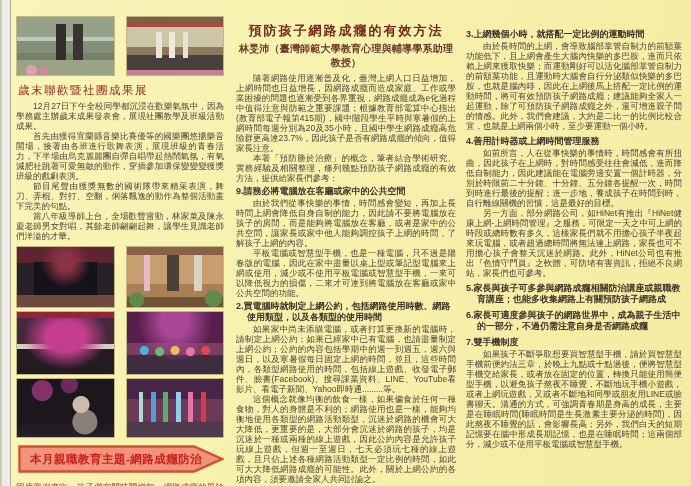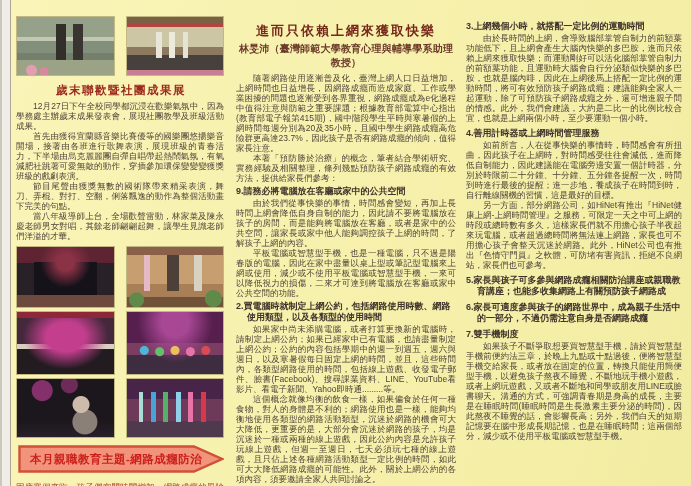--- a/index.html
+++ b/index.html
@@ -125,7 +125,7 @@
   </div>
 
   <div class="col col-mid">
-    <h1 class="art-title">進而只依賴上網來獲取快樂</h1>
+    <h1 class="art-title">預防孩子網路成癮的有效方法</h1>
     <div class="art-author">林旻沛（臺灣師範大學教育心理與輔導學系助理教授）</div>
     <p class="b ind">隨著網路使用逐漸普及化，臺灣上網人口日益增加，上網時間也日益增長，因網路成癮而造成家庭、工作或學業困擾的問題也逐漸受到各界重視，網路成癮成為e化過程中值得注意與防範之重要課題；根據教育部電算中心指出(教育部電子報第415期)，國中階段學生平時與寒暑假的上網時間每週分別為20及35小時，且國中學生網路成癮高危險群更高達23.7%，因此孩子是否有網路成癮的傾向，值得家長注意。</p>
     <p class="b ind">本著「預防勝於治療」的概念，筆者結合學術研究、實務經驗及相關整理，條列幾點預防孩子網路成癮的有效方法，提供給家長們參考：</p>

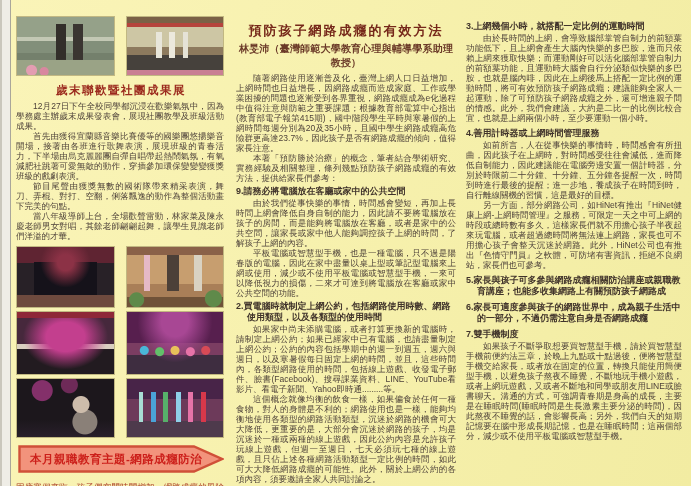--- a/index.html
+++ b/index.html
@@ -11,7 +11,7 @@
   .col{position:absolute;}
   .col-left{left:16px;top:16px;width:208px;}
   .col-mid{left:236px;top:16px;width:220px;}
-  .col-right{left:466px;top:16px;width:216px;}
+  .col-right{left:466px;top:24px;width:216px;}
 
   .photo-row{display:flex;gap:11px;margin-bottom:3px;}
   .photo{flex:1;border:1px solid rgba(110,95,55,.4);box-sizing:border-box;background-repeat:no-repeat;}

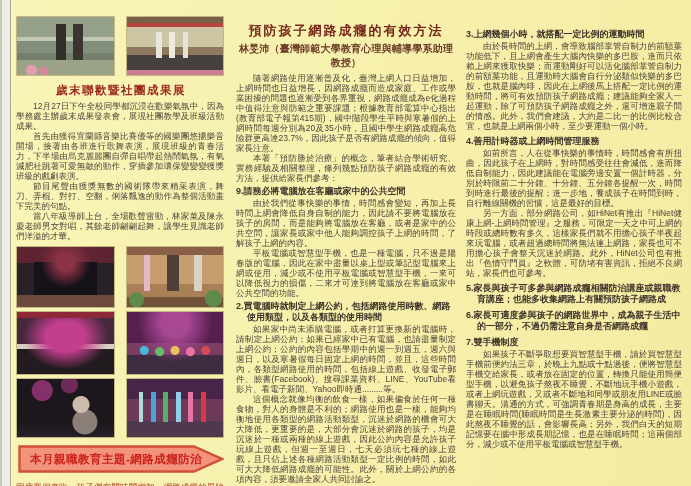--- a/index.html
+++ b/index.html
@@ -68,7 +68,7 @@
     background-size:100% 52%,100% 100%;
     background-position:0 48%,0 0;}
 
-  .left-title{margin:7px 0 3px 2px;font-size:11.5px;font-weight:bold;color:#9b2a1d;letter-spacing:1.5px;text-align:center;}
+  .left-title{margin:7px 0 3px 2px;font-size:11.5px;font-weight:normal;color:#9b2a1d;letter-spacing:1.5px;}
   .b{margin:0;font-size:8.5px;line-height:10px;color:#4e423a;text-align:justify;}
   .ind{text-indent:2em;}
   .left-text{margin-bottom:5px;}

